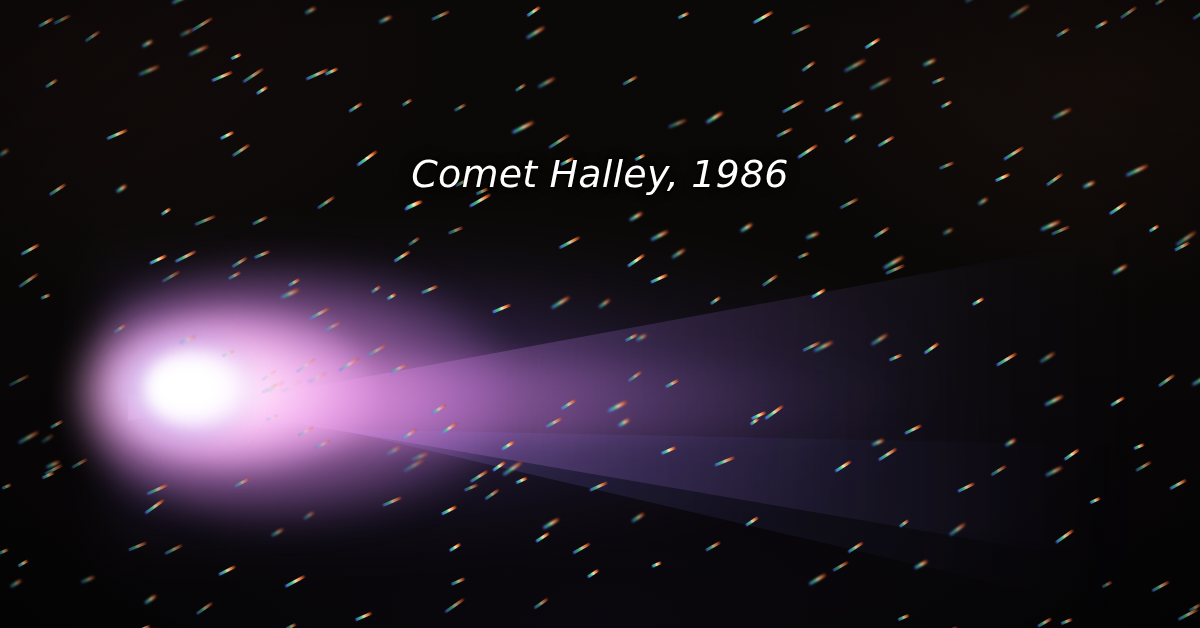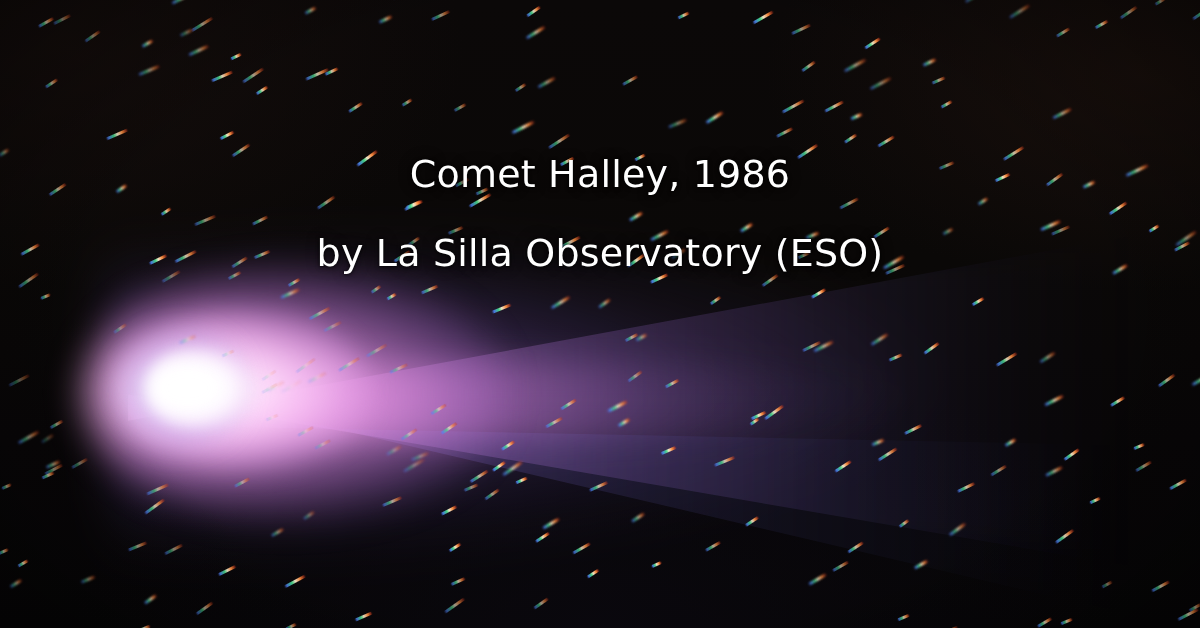--- a/index.html
+++ b/index.html
@@ -196,6 +196,7 @@
       0 1px 4px rgba(0,0,0,.60),
       0 0 14px rgba(0,0,0,.40);
     white-space:nowrap;
+    font-style:italic;
   }
   .cap-line.l1{font-size:38px; line-height:48px;}
   .cap-line.l2{font-size:38px; line-height:48px; margin-top:31px;}

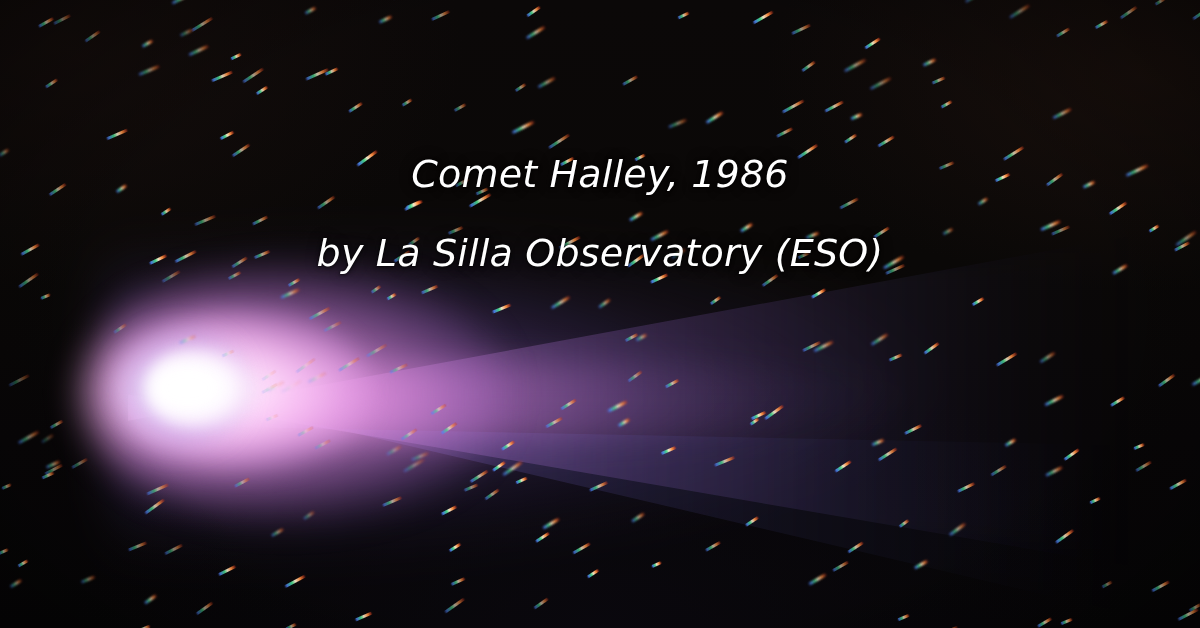--- a/index.html
+++ b/index.html
@@ -477,7 +477,6 @@
 
   <div class="caption">
     <div class="cap-line l1">Comet Halley, 1986</div>
-    <div class="cap-line l2">by La Silla Observatory (ESO)</div>
   </div>
 
 </div>

